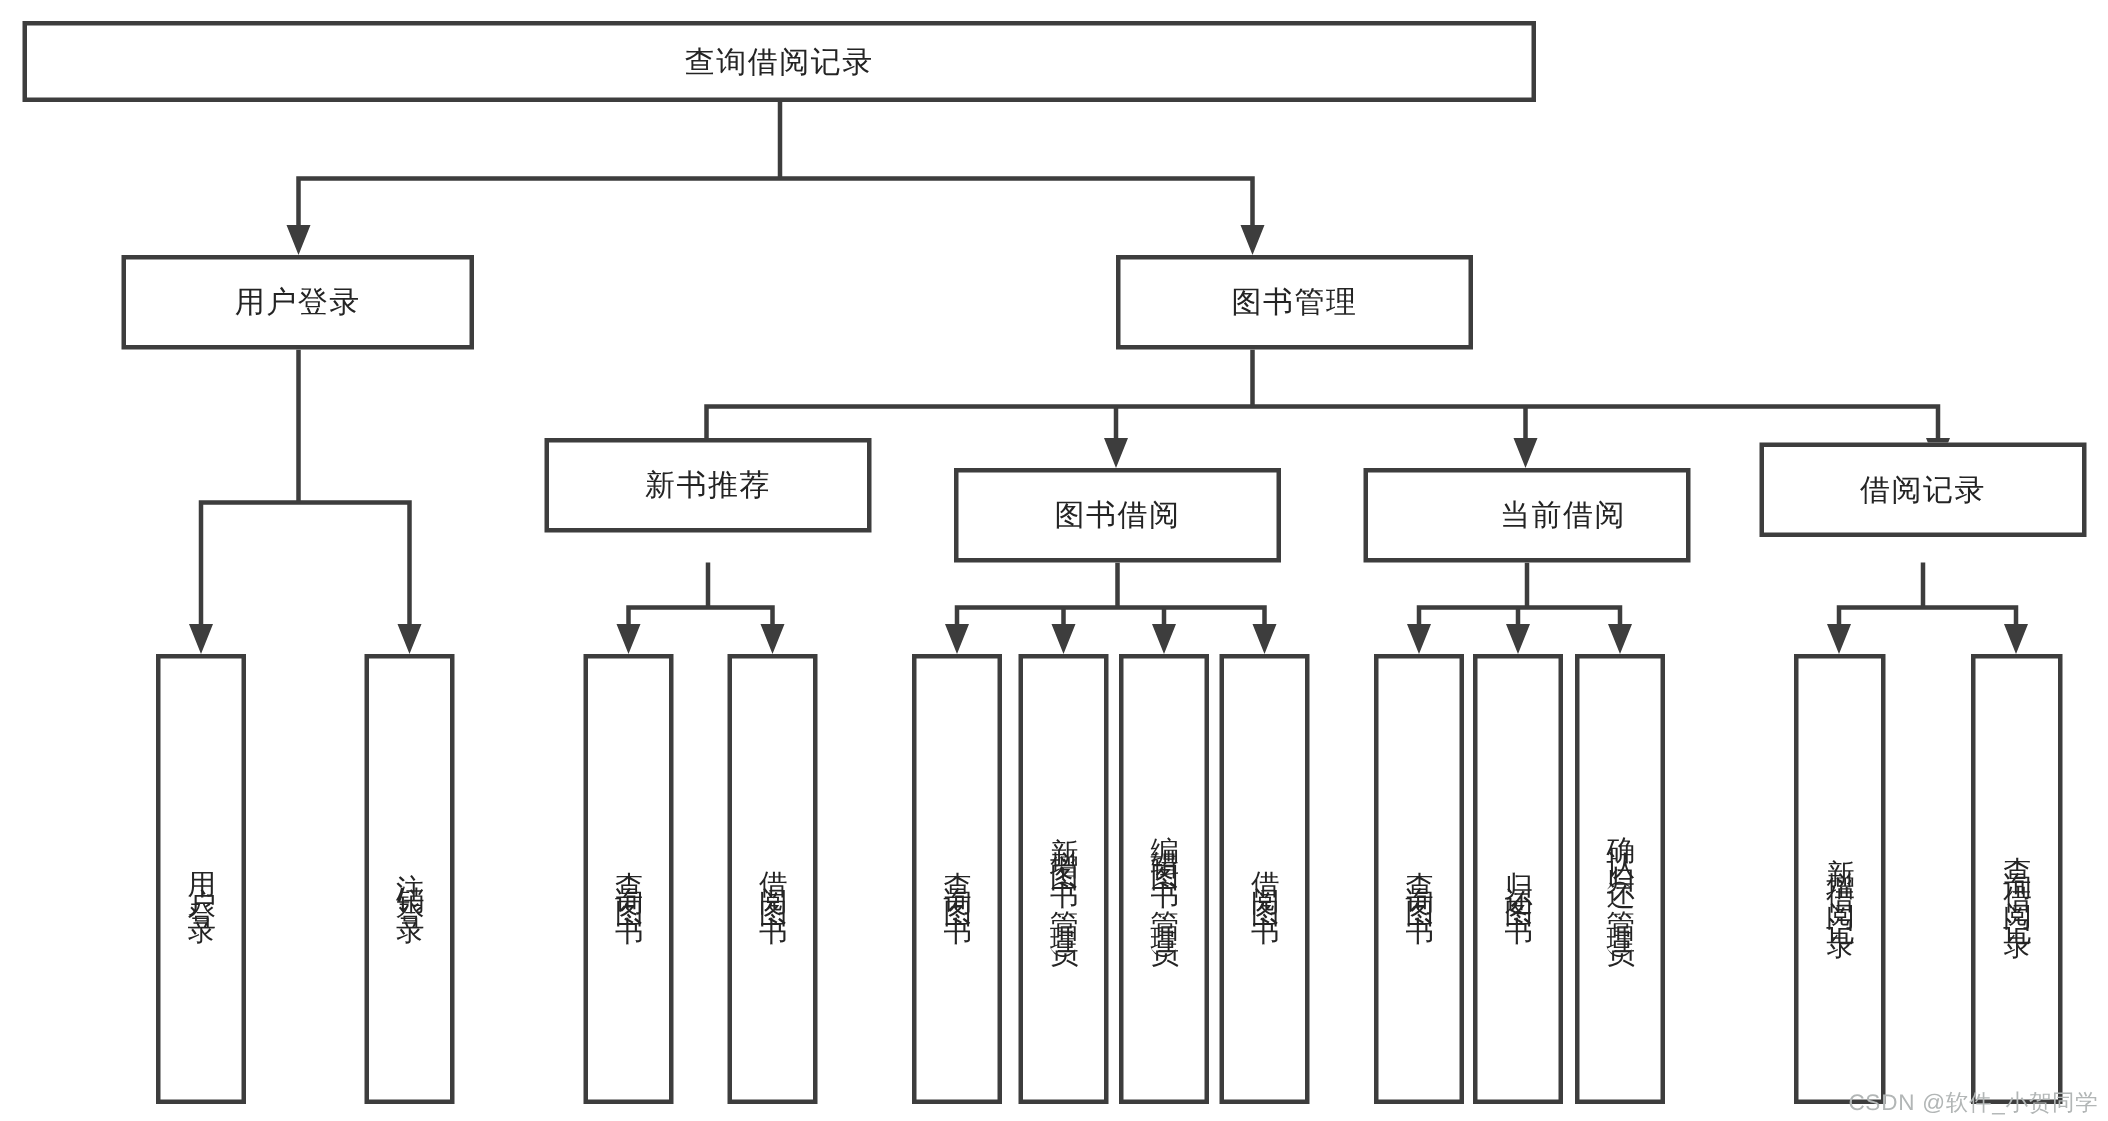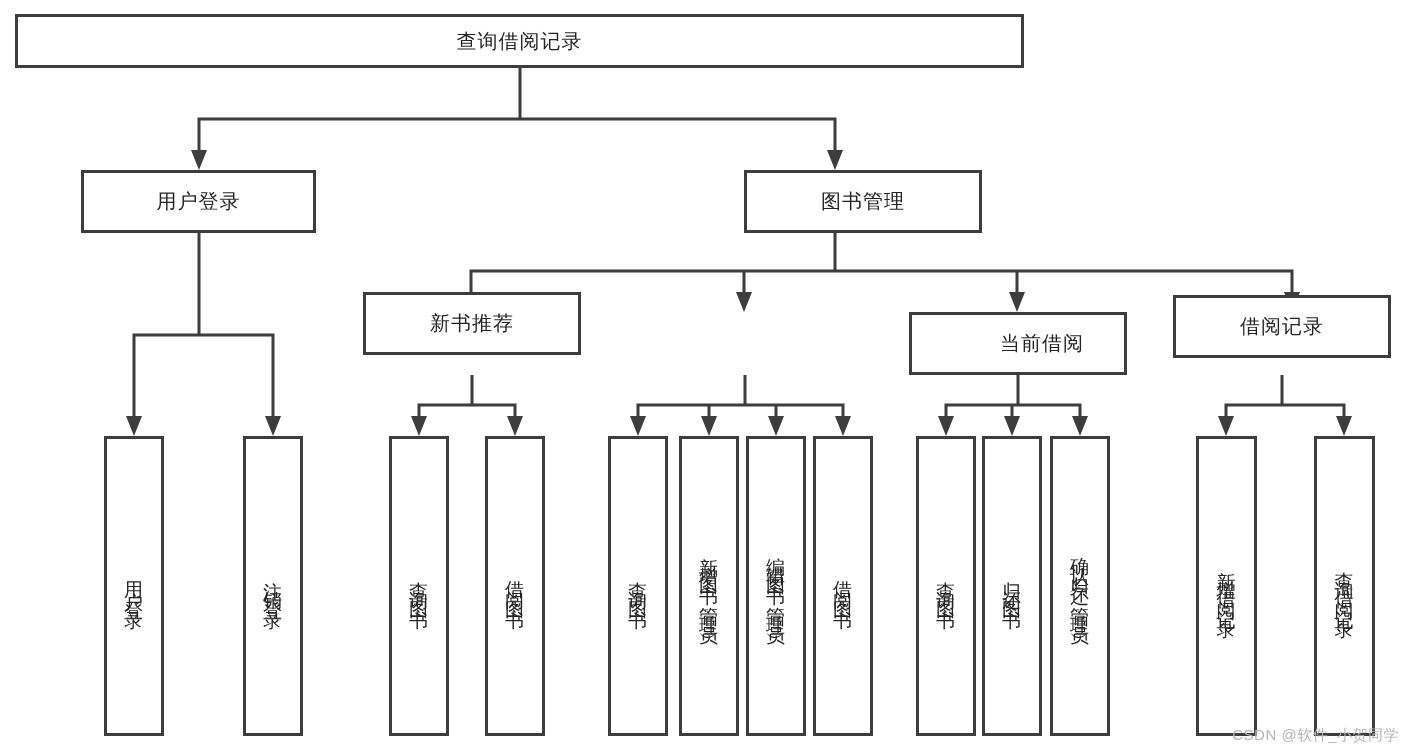--- a/index.html
+++ b/index.html
@@ -139,6 +139,9 @@
   <div class="box" style="left:363px; top:292px; width:218px; height:63px;">
     <span>新书推荐</span>
   </div>
+  <div class="box" style="left:636px; top:312px; width:218px; height:63px;">
+    <span>图书借阅</span>
+  </div>
   <div class="box" style="left:909px; top:312px; width:218px; height:63px;padding-left:48px;">
     <span>当前借阅</span>
   </div>

